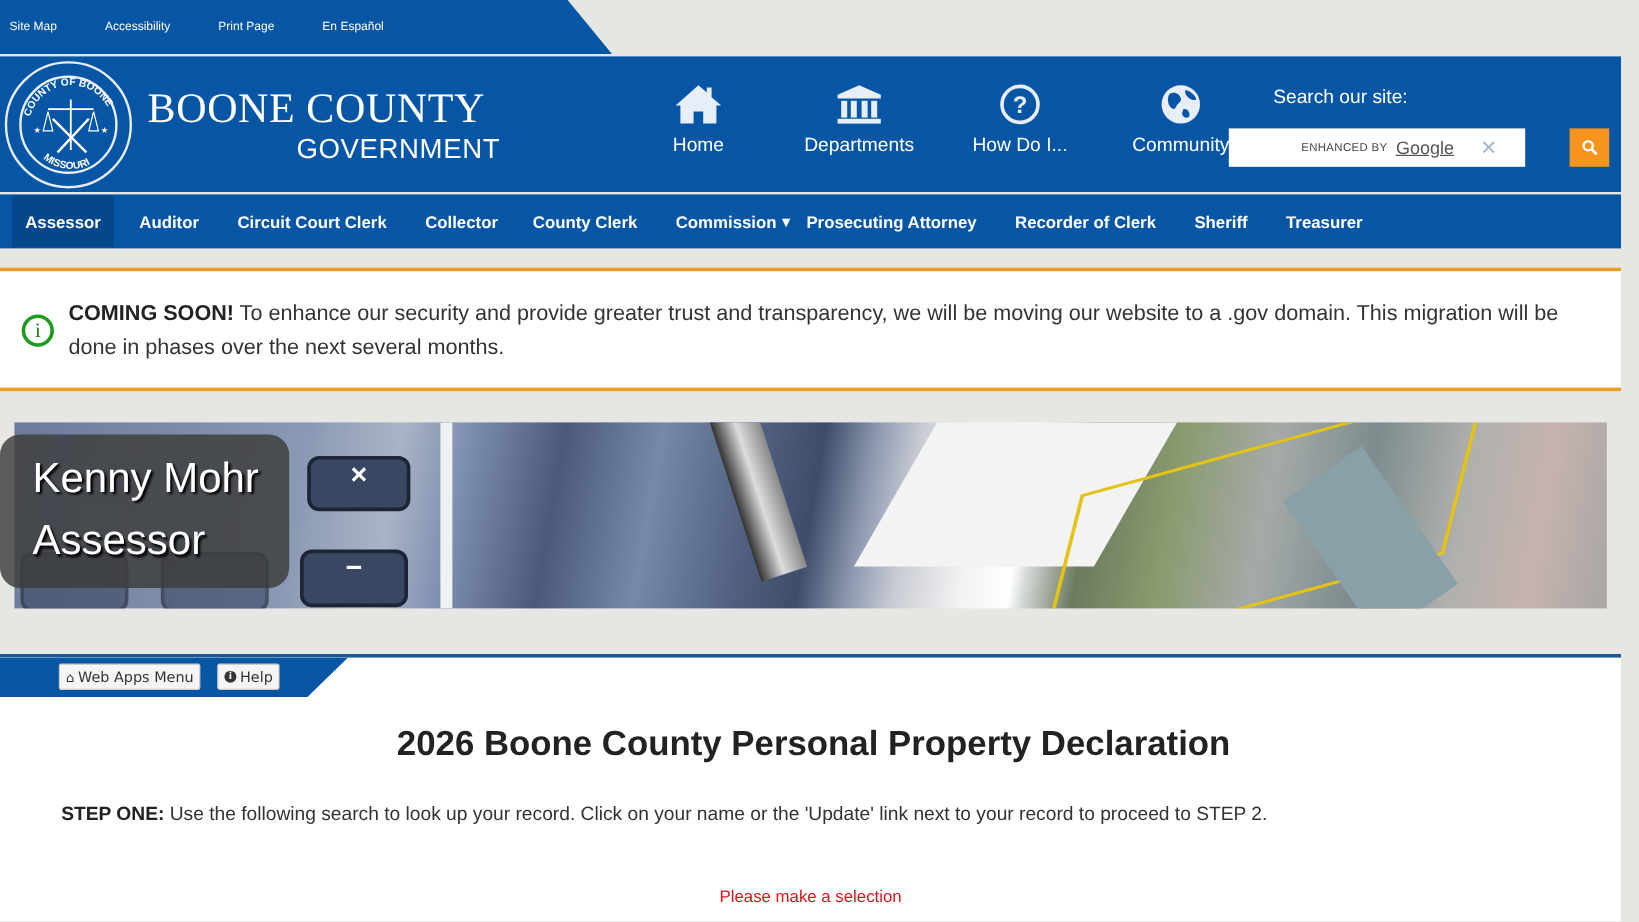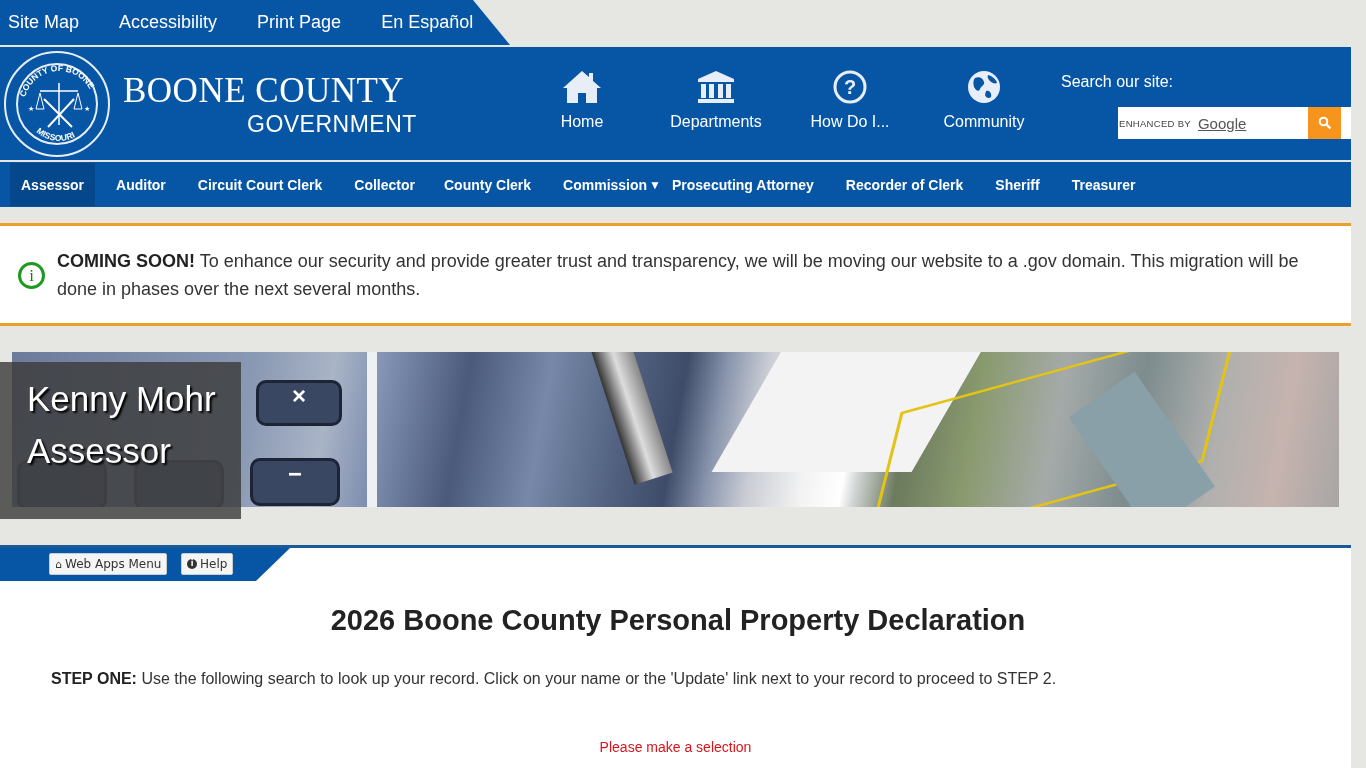--- a/index.html
+++ b/index.html
@@ -9,7 +9,7 @@
   
   .utility-bar { position: absolute; left: 0; top: 0; width: 510px; height: 45px; background: #0756a6;
     clip-path: polygon(0 0, 473px 0, 510px 45px, 0 45px); display: flex; align-items: center; }
-  .utility-bar a { color: #fff; font-size: 18px; text-decoration: none; margin-left: 8px; margin-right: 32px; text-align: center; }
+  .utility-bar a { color: #fff; font-size: 10px; text-decoration: none; margin-left: 8px; margin-right: 32px; text-align: center; }
   .utility-bar a:first-child { margin-left: 8px; }
 
   

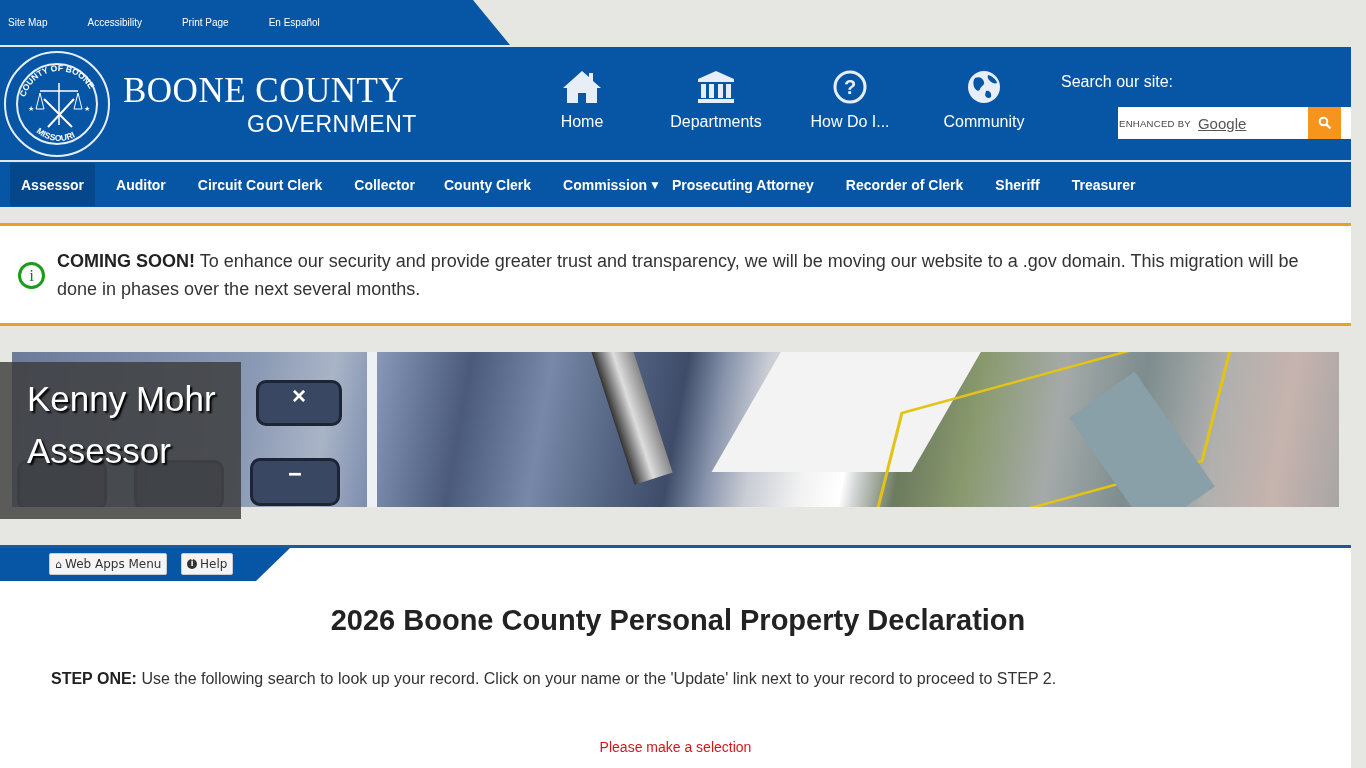--- a/index.html
+++ b/index.html
@@ -25,7 +25,7 @@
   .main-nav .lbl { font-size: 16px; margin-top: 8px; }
 
   .search-label { position: absolute; left: 1061px; top: 26px; color: #fff; font-size: 16px; }
-  .search-box { position: absolute; left: 1118px; top: 60px; width: 247px; height: 32px; background: #fff; display: flex; align-items: center; }
+  .search-box { position: absolute; left: 1024px; top: 60px; width: 247px; height: 32px; background: #fff; display: flex; align-items: center; justify-content: center; }
   .search-box .enh { font-size: 9.5px; color: #444; margin-left: 1px; letter-spacing: 0.3px; }
   .search-box .google { font-size: 15px; color: #555; margin-left: 7px; text-decoration: underline; }
   .search-box .clear { position: absolute; right: 24px; top: 3px; color: #9fb6cf; font-size: 22px; }

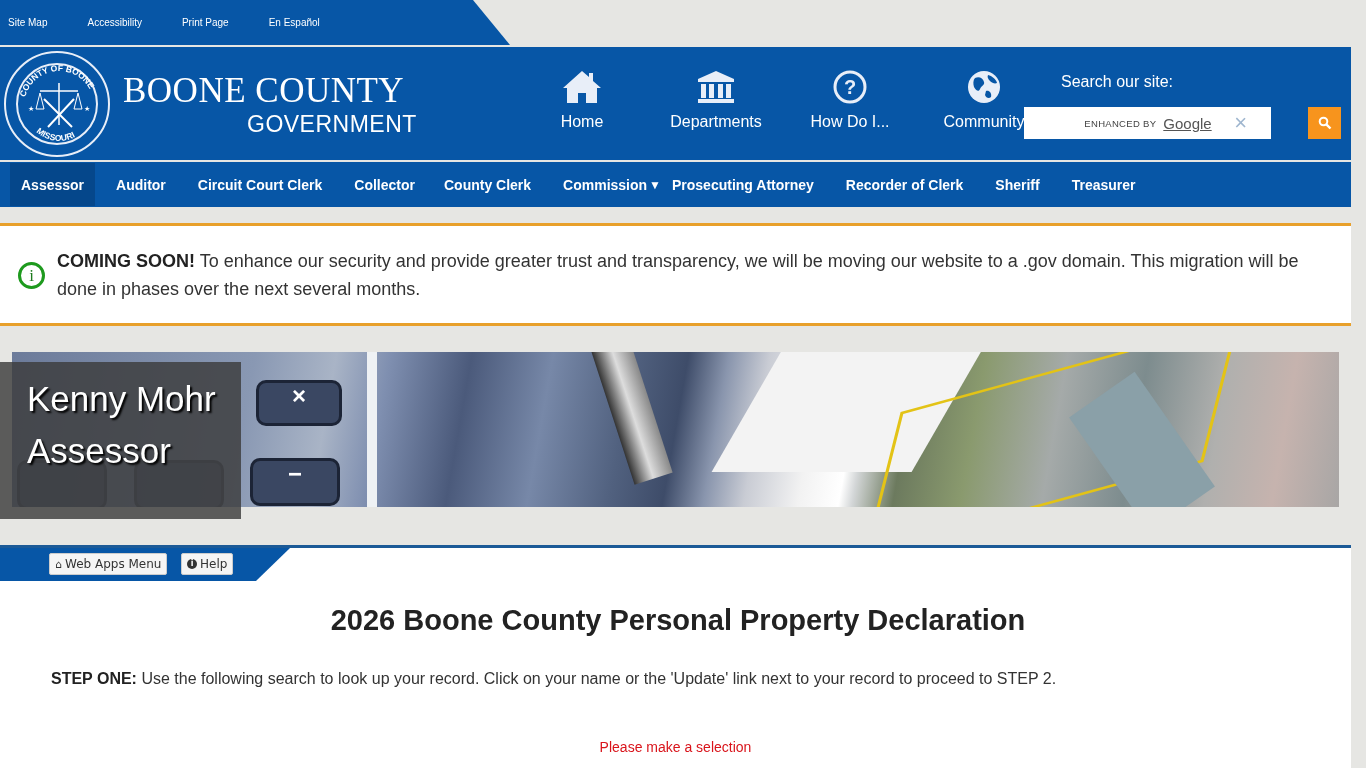--- a/index.html
+++ b/index.html
@@ -51,7 +51,7 @@
   .banner .paper { position: absolute; left: 740px; top: -20px; width: 200px; height: 140px; background: #f3f3f3; transform: skewX(-30deg); }
   .banner .lot { position: absolute; left: 890px; top: 10px; width: 300px; height: 150px; border: 3px solid #e3c316; transform: skewX(-30deg) rotate(-18deg); }
   .banner .building { position: absolute; left: 1090px; top: 30px; width: 80px; height: 140px; background: #8aa0a8; transform: rotate(-35deg); }
-  .banner-overlay { position: absolute; left: 0; top: 362px; width: 241px; height: 157px; background: rgba(60,60,60,0.82); }
+  .banner-overlay { position: absolute; left: 0; top: 362px; width: 241px; height: 128px; background: rgba(60,60,60,0.82); border-radius: 17px; }
   .banner-overlay .name { position: absolute; left: 27px; top: 17px; color: #fff; font-size: 35px; text-shadow: 2px 2px 2px #000; }
   .banner-overlay .role { position: absolute; left: 27px; top: 69px; color: #fff; font-size: 35px; text-shadow: 2px 2px 2px #000; }
 

